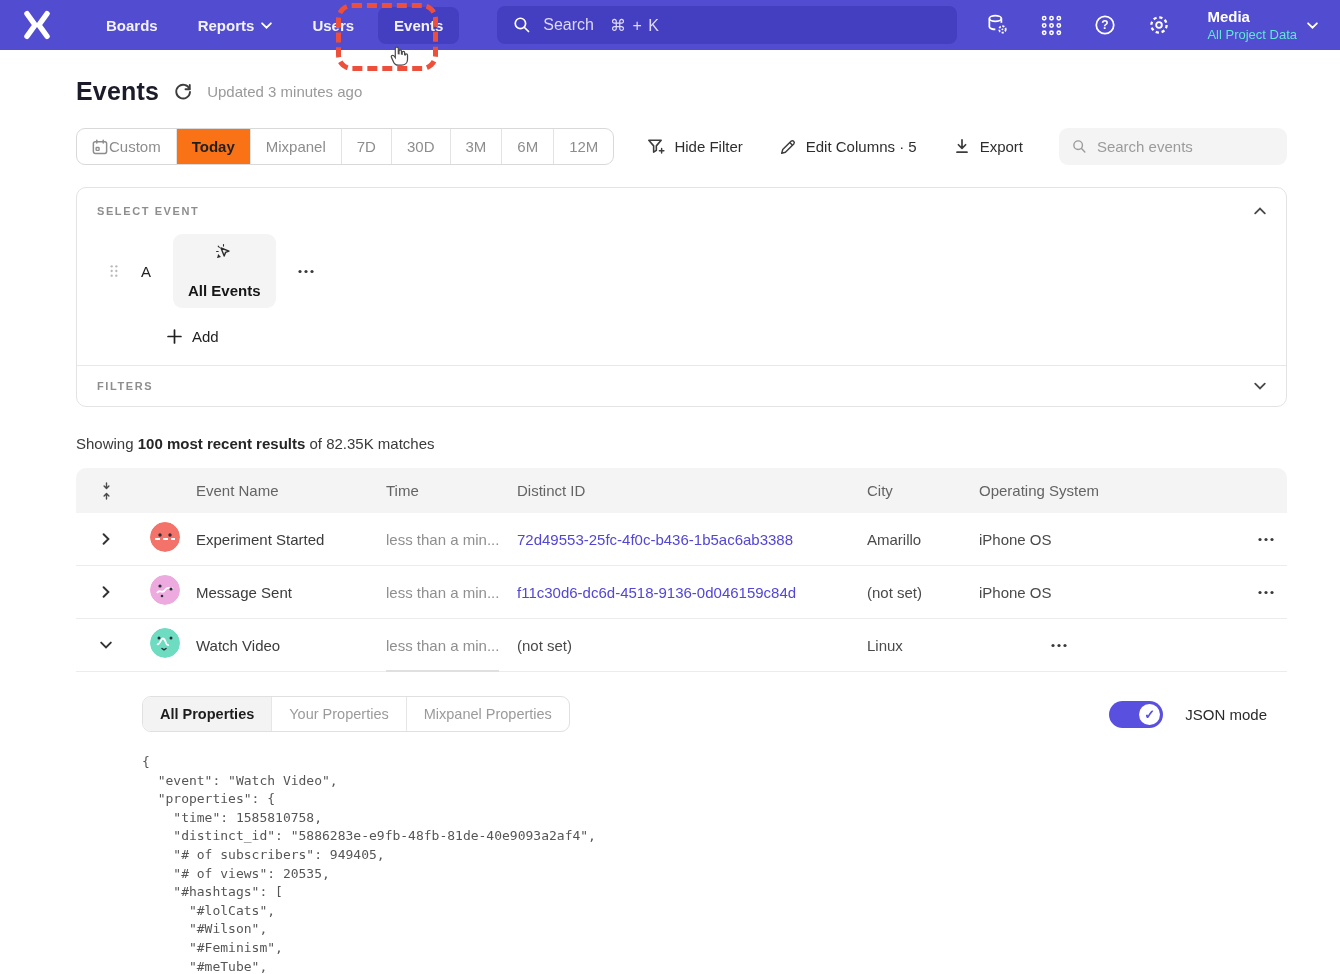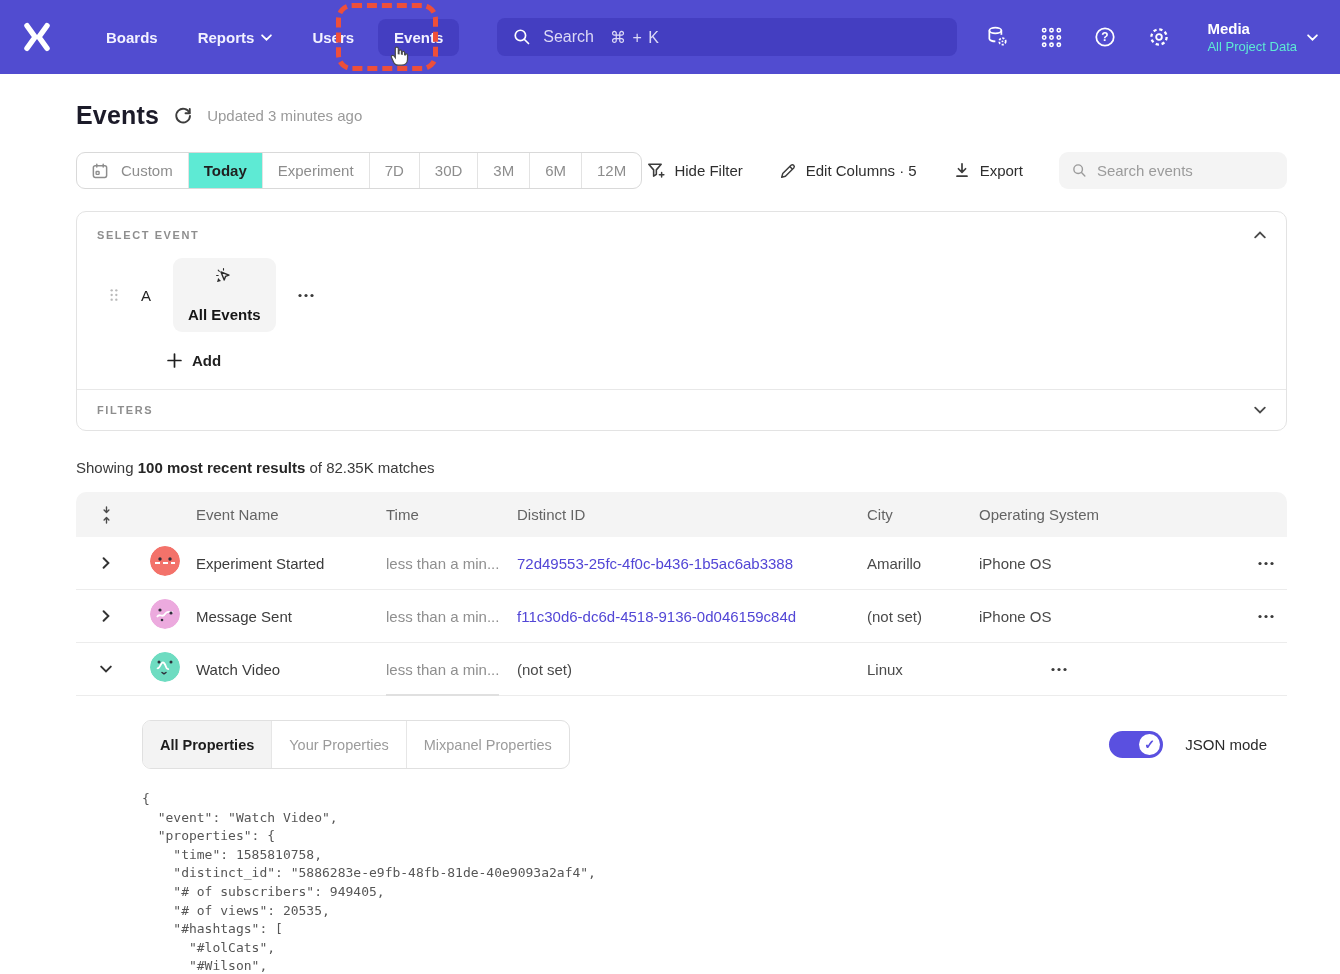--- a/index.html
+++ b/index.html
@@ -7,7 +7,7 @@
     font-family:"Liberation Sans", sans-serif; color:#2d2d2d; }
 
   
-  .nav { position:relative; height:74px; background:#514cd0; display:flex; align-items:center;
+  .nav { position:relative; height:50px; background:#514cd0; display:flex; align-items:center;
          padding:0 22px; color:#fff; }
   .nav-logo { width:30px; height:30px; flex:0 0 auto; margin-right:38px; }
   .nav-items { display:flex; align-items:center; gap:8px; }

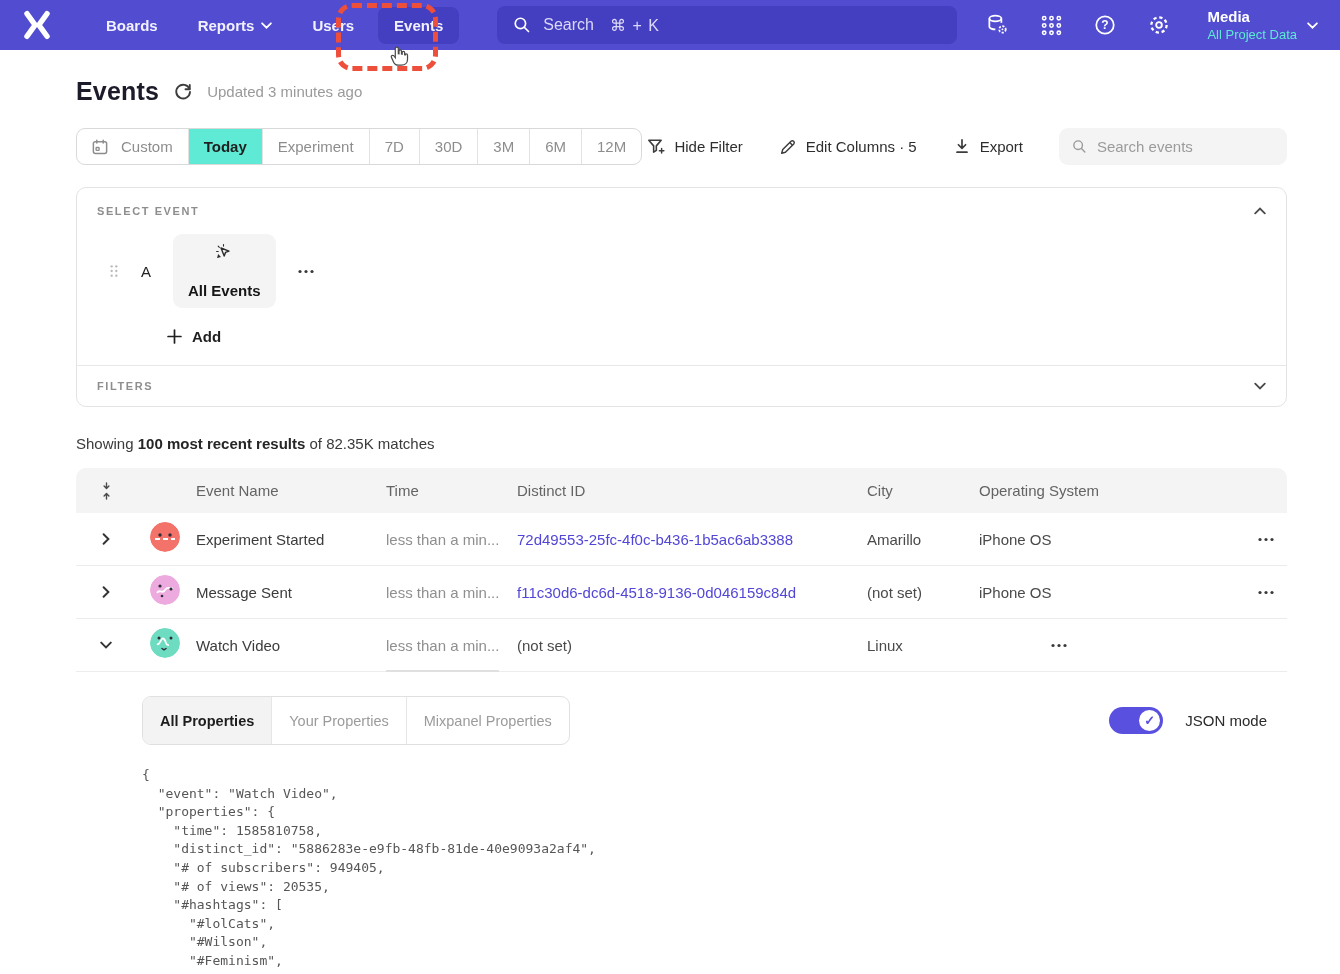--- a/index.html
+++ b/index.html
@@ -37,7 +37,7 @@
 
   .toolbar { display:flex; align-items:center; justify-content:space-between; margin-top:22px; }
   .seg-group { display:flex; border:1px solid #d9d9d9; border-radius:9px; overflow:hidden; height:37px; background:#fff; }
-  .seg { display:flex; align-items:center; gap:13px; padding:0 15px; font-size:15px; color:#8d8d8d;
+  .seg { display:flex; align-items:center; gap:1px; padding:0 15px; font-size:15px; color:#8d8d8d;
          border-right:1px solid #e3e3e3; cursor:pointer; white-space:nowrap; }
   .seg:last-child { border-right:none; }
   .seg.active { background:#5eead4; color:#1f1f1f; font-weight:700; }

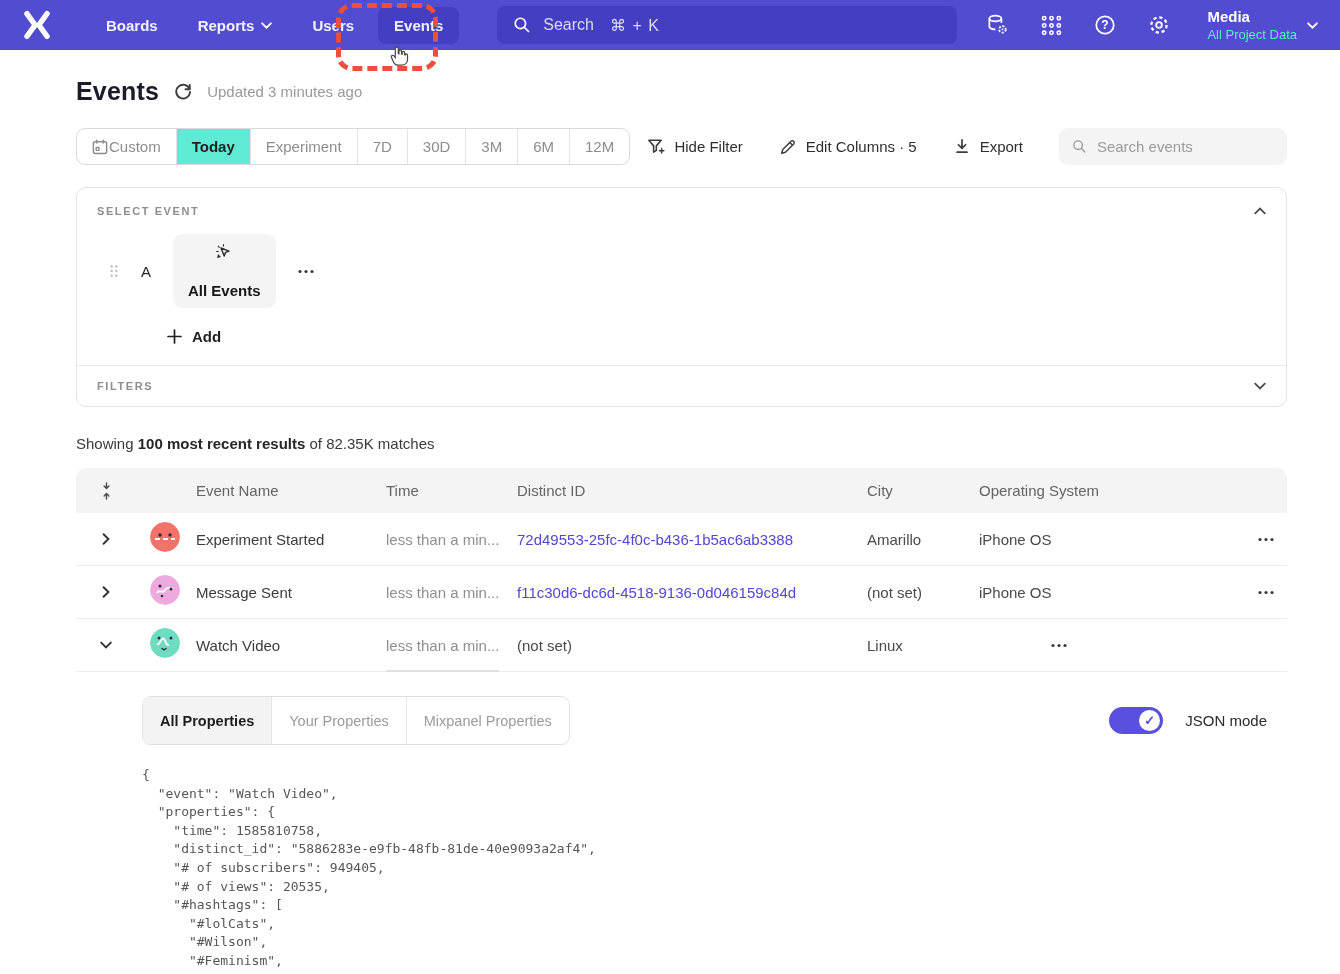--- a/index.html
+++ b/index.html
@@ -40,7 +40,7 @@
   .seg { display:flex; align-items:center; gap:1px; padding:0 15px; font-size:15px; color:#8d8d8d;
          border-right:1px solid #e3e3e3; cursor:pointer; white-space:nowrap; }
   .seg:last-child { border-right:none; }
-  .seg.active { background:#5eead4; color:#1f1f1f; font-weight:700; }
+  .seg.active { background:#f97316; color:#1f1f1f; font-weight:700; }
   .actions { display:flex; align-items:center; gap:36px; }
   .action-btn { display:flex; align-items:center; gap:9px; font-size:15px; color:#2e2e2e; font-weight:500; cursor:pointer; white-space:nowrap; }
   .action-btn svg { color:#3c3c3c; }

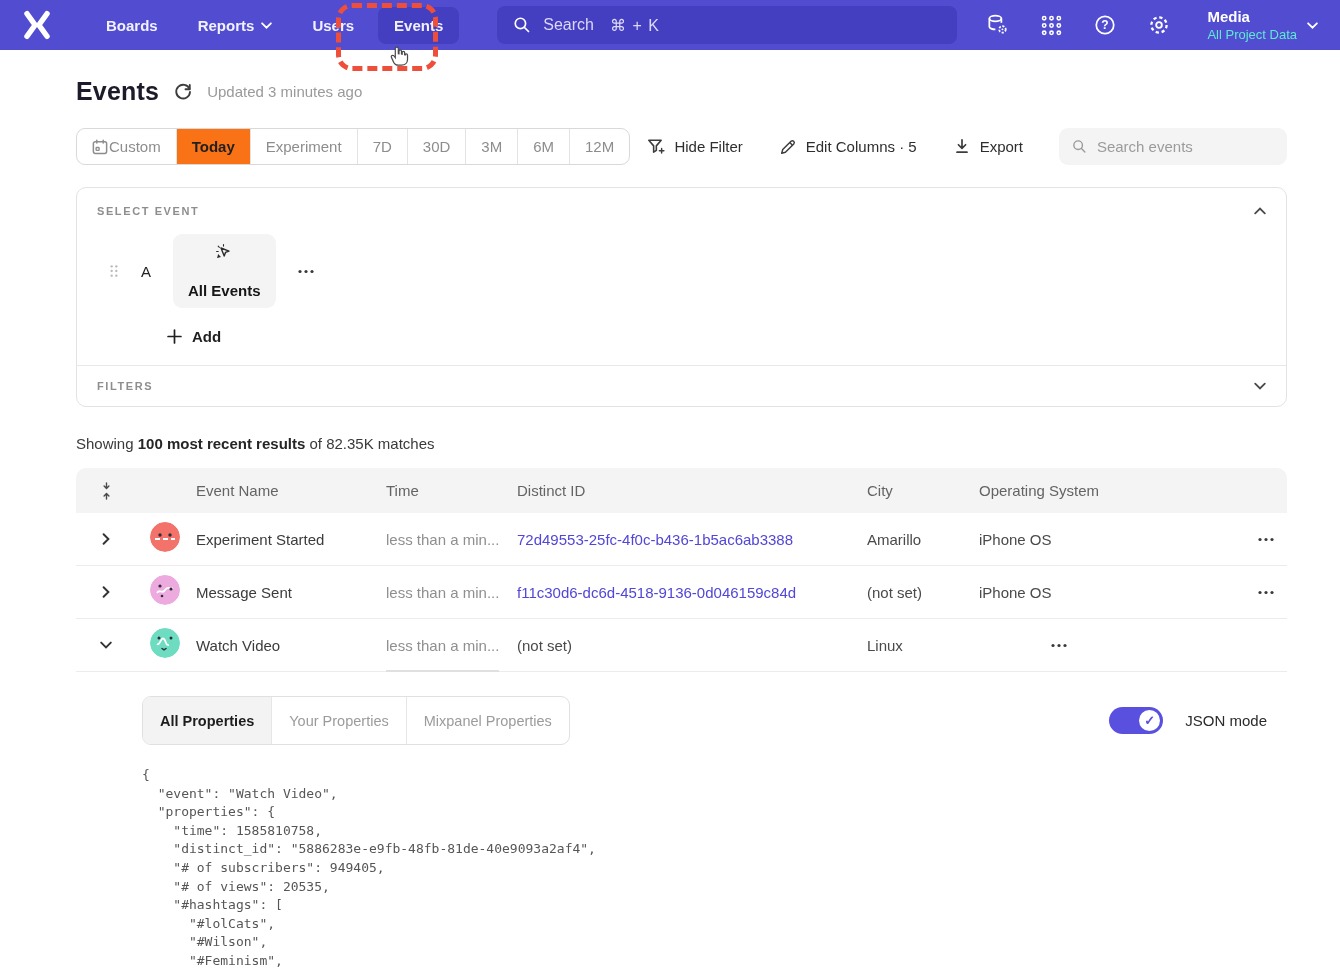--- a/index.html
+++ b/index.html
@@ -219,7 +219,7 @@
           <span>Today</span>
         </div>
       <div class="seg">
-          <span>Experiment</span>
+          <span>Mixpanel</span>
         </div>
       <div class="seg">
           <span>7D</span>

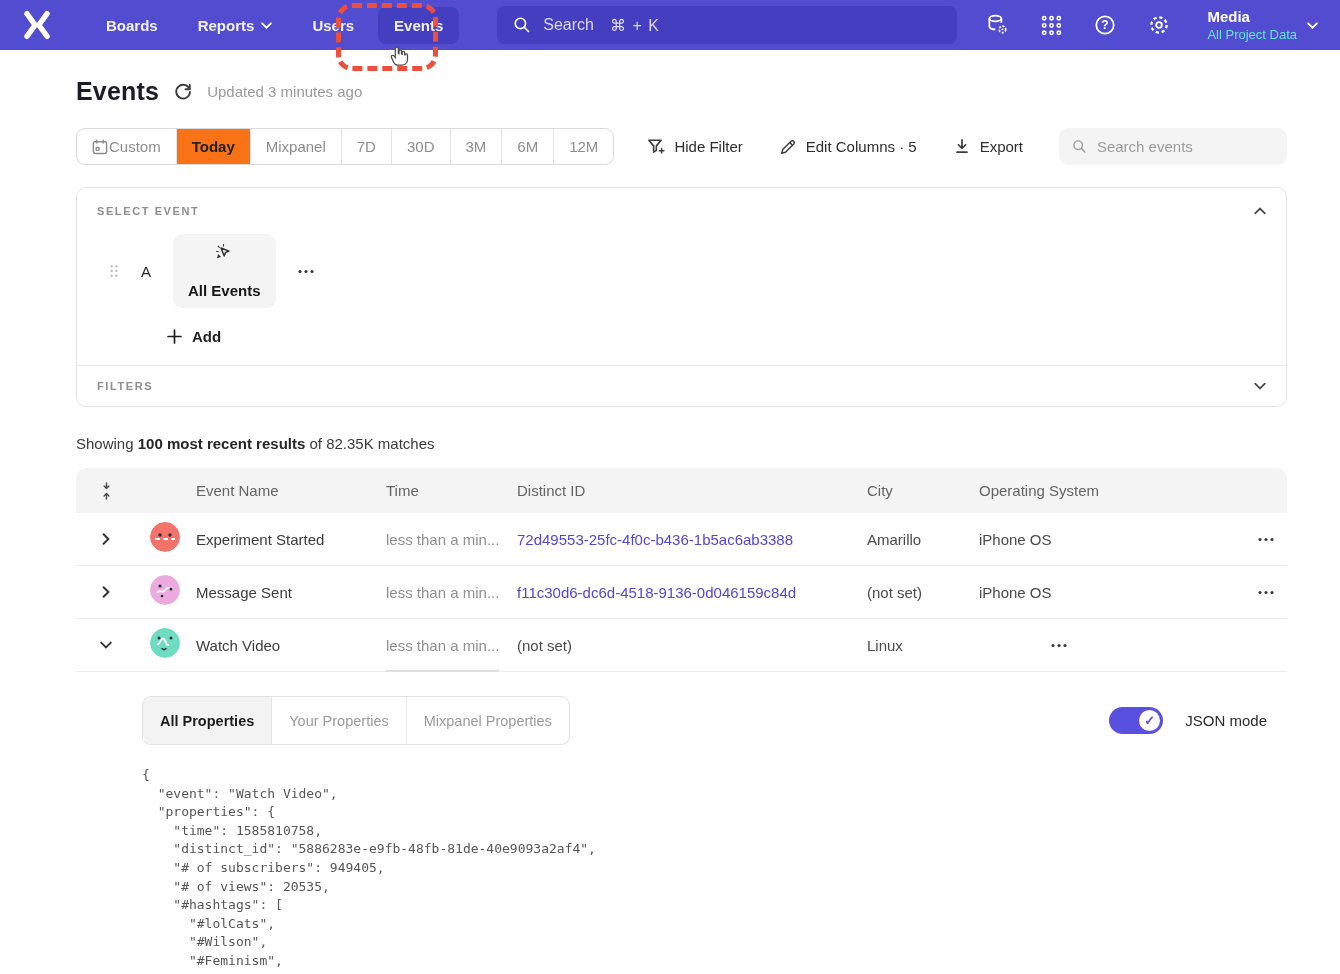--- a/index.html
+++ b/index.html
@@ -63,7 +63,7 @@
                 padding:9px 15px; font-size:15px; font-weight:700; color:#161616; cursor:pointer;flex-direction:column; }
   .more-dots { color:#3a3a3a; cursor:pointer; display:flex; align-items:center; }
   .add-btn { display:flex; align-items:center; gap:10px; margin-top:20px; margin-left:70px;
-             font-size:15px; color:#1f1f1f; font-weight:700; cursor:pointer; }
+             font-size:15px; color:#1f1f1f; font-weight:400; cursor:pointer; }
   .qb-divider { border-top:1px solid #e8e8e8; }
   .qb-filters { display:flex; align-items:center; justify-content:space-between; padding:14px 20px; cursor:pointer; }
 

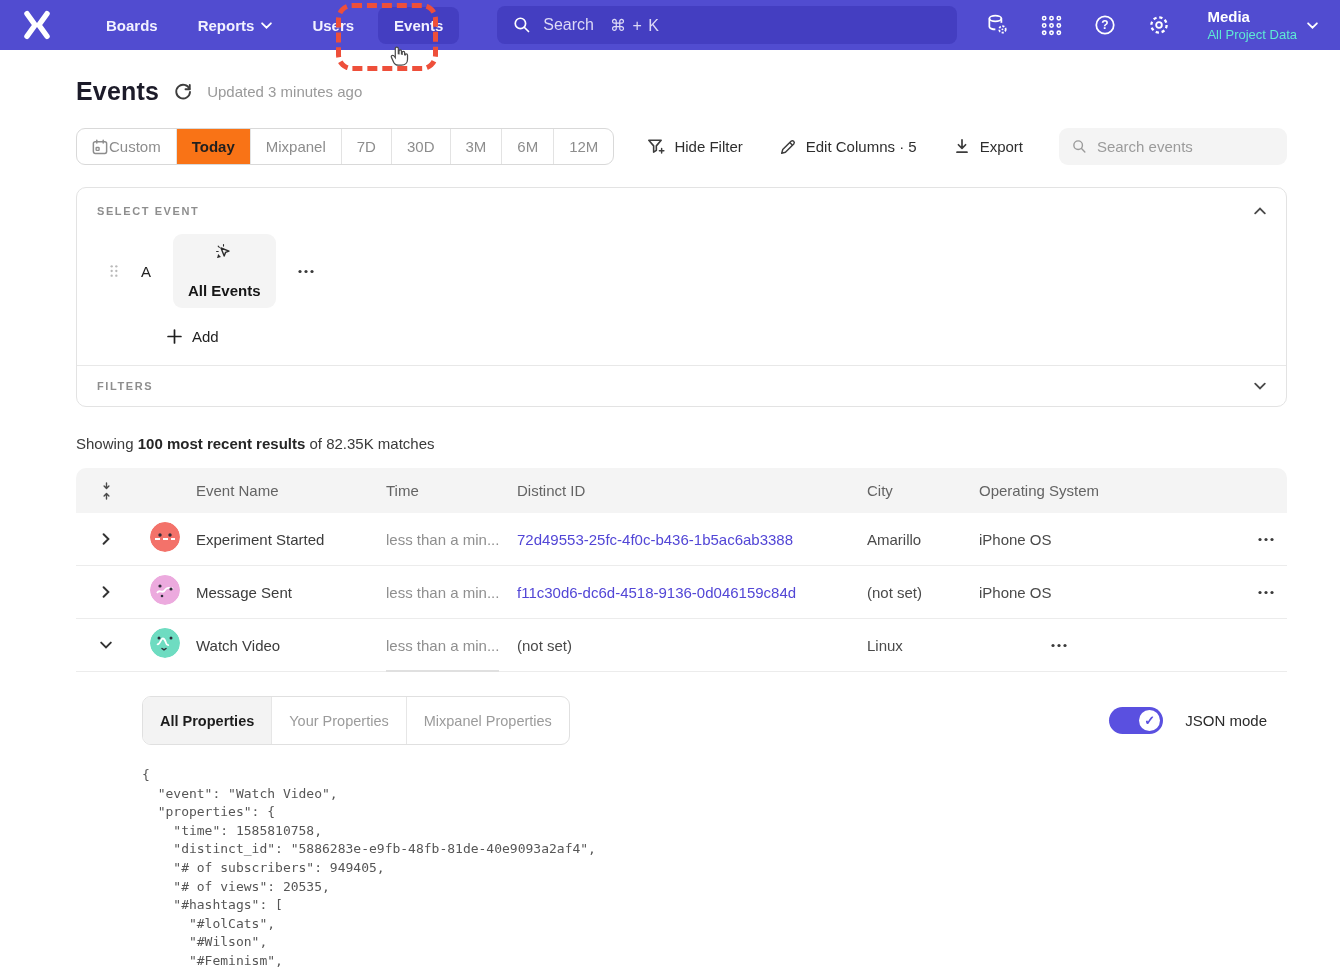--- a/index.html
+++ b/index.html
@@ -91,7 +91,7 @@
   .detail { position:relative; background:#fff; padding:24px 20px 0 66px; }
   .time-underline { position:absolute; left:310px; top:-2px; width:113px; height:2px; background:#e0e0e0; }
   .detail-top { display:flex; align-items:center; justify-content:space-between; }
-  .tab-group { display:flex; border:1px solid #e0e0e0; border-radius:9px; overflow:hidden; height:49px; background:#fff; }
+  .tab-group { display:flex; border:1px solid #e0e0e0; border-radius:9px; overflow:hidden; height:36px; background:#fff; }
   .tab { display:flex; align-items:center; padding:0 17px; font-size:14.5px; color:#9b9b9b;
          border-right:1px solid #e6e6e6; cursor:pointer; white-space:nowrap; }
   .tab:last-child { border-right:none; }

